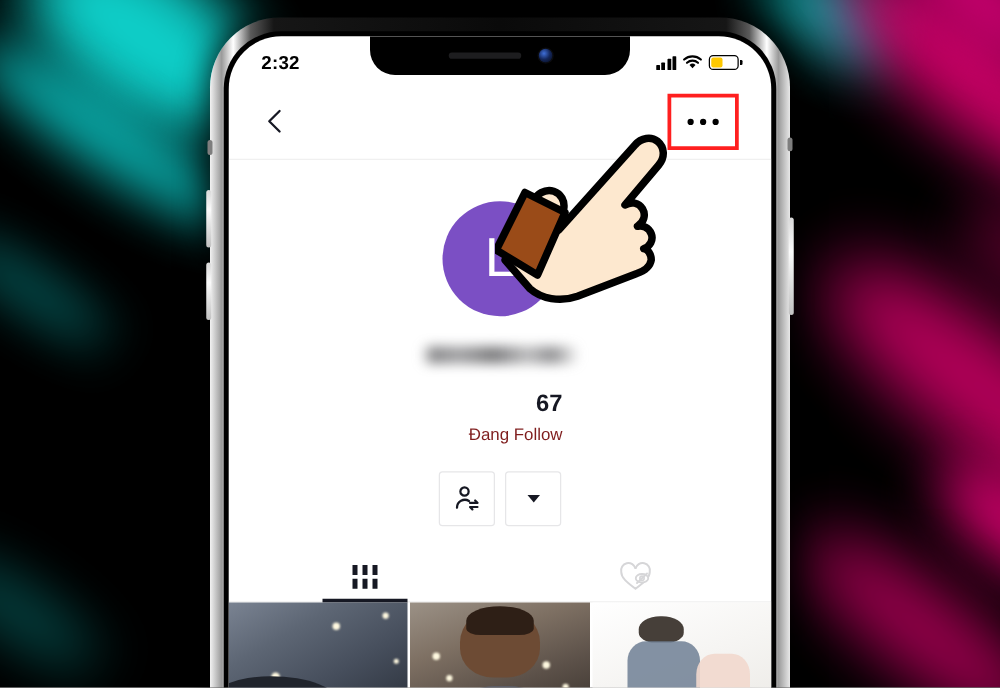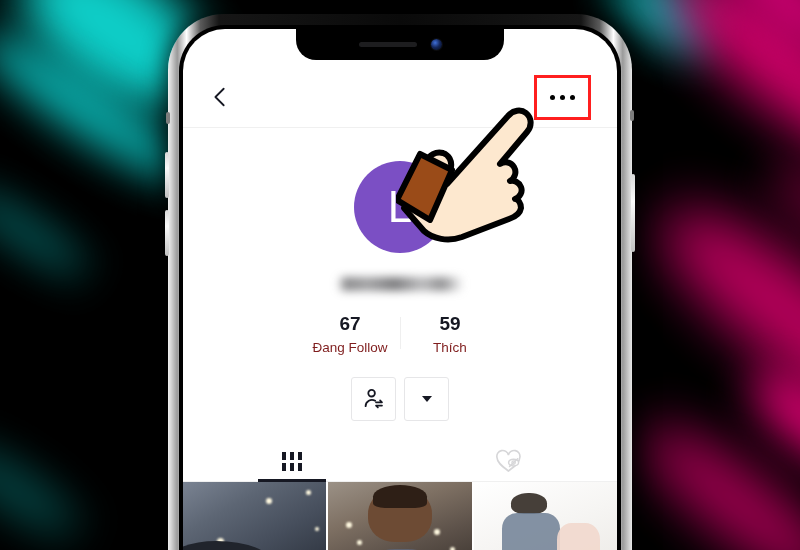--- a/index.html
+++ b/index.html
@@ -189,6 +189,25 @@
         <div id="front-camera"></div>
       </div>
 
+      <div id="statusbar">
+        <div id="clock">2:32</div>
+        <div id="status-icons">
+          <div id="signal">
+            <i></i>
+              <i></i>
+              <i></i>
+              <i></i>
+          </div>
+          <svg width="16" height="12" viewBox="0 0 16 12">
+            <path d="M8 10.6 L5.6 7.9 a3.7 3.7 0 0 1 4.8 0 Z" fill="#000"></path>
+            <path d="M3.6 6.2 a6.6 6.6 0 0 1 8.8 0" stroke="#000" stroke-width="1.7" fill="none" stroke-linecap="round"></path>
+            <path d="M1.3 3.6 a10.3 10.3 0 0 1 13.4 0" stroke="#000" stroke-width="1.7" fill="none" stroke-linecap="round"></path>
+          </svg>
+          <div id="battery">
+            <div id="battery-fill" style="width: 45%; background: rgb(253, 200, 0);"></div>
+          </div>
+        </div>
+      </div>
 
       <div id="navbar">
         <svg id="back-arrow" viewBox="0 0 24 24">

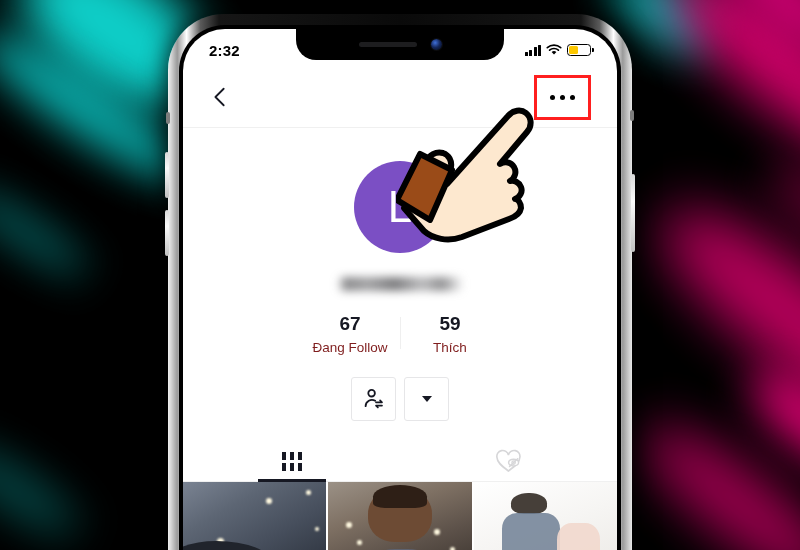--- a/index.html
+++ b/index.html
@@ -122,7 +122,7 @@
   }
 
   #stats { display:flex; justify-content:center; align-items:center; margin-top:22px; }
-  .stat { width:100px; text-align:center; position:relative; }
+  .stat { width:100px; text-align:right; position:relative; }
   .stat + .stat::before {
     content:""; position:absolute; left:0; top:4px;
     width:1px; height:32px; background:#efefef;

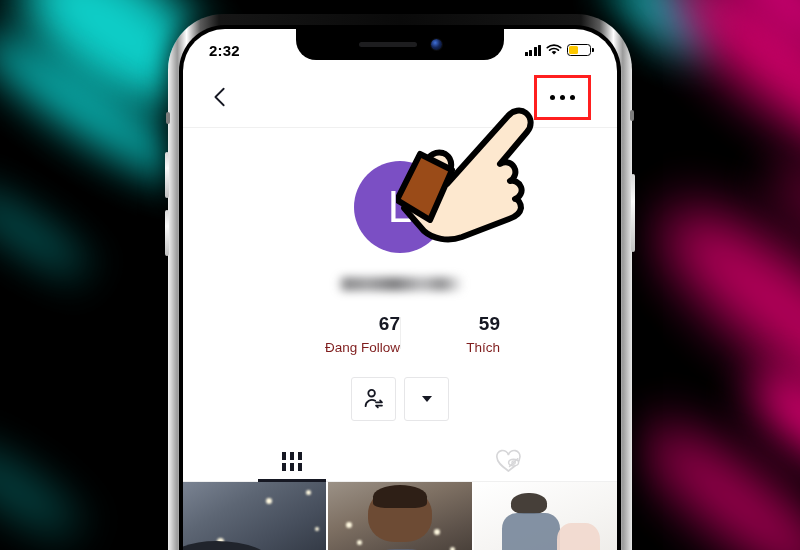--- a/index.html
+++ b/index.html
@@ -235,10 +235,6 @@
             <div class="stat-value">67</div>
             <div class="stat-label">Đang Follow</div>
           </div>
-          <div class="stat">
-            <div class="stat-value">59</div>
-            <div class="stat-label">Thích</div>
-          </div>
         </div>
 
         <div id="actions">

